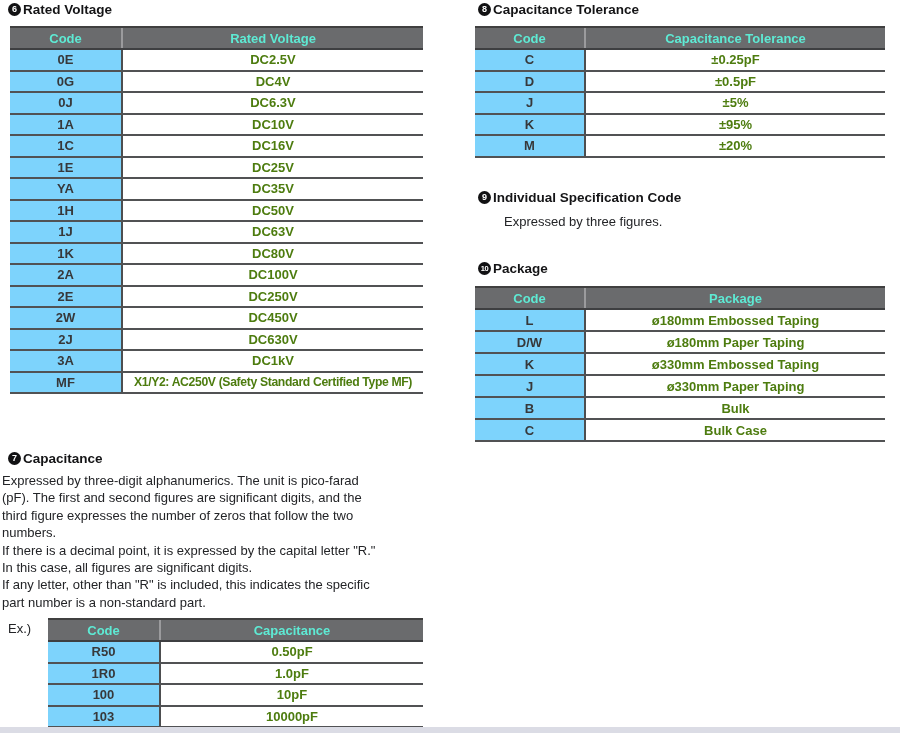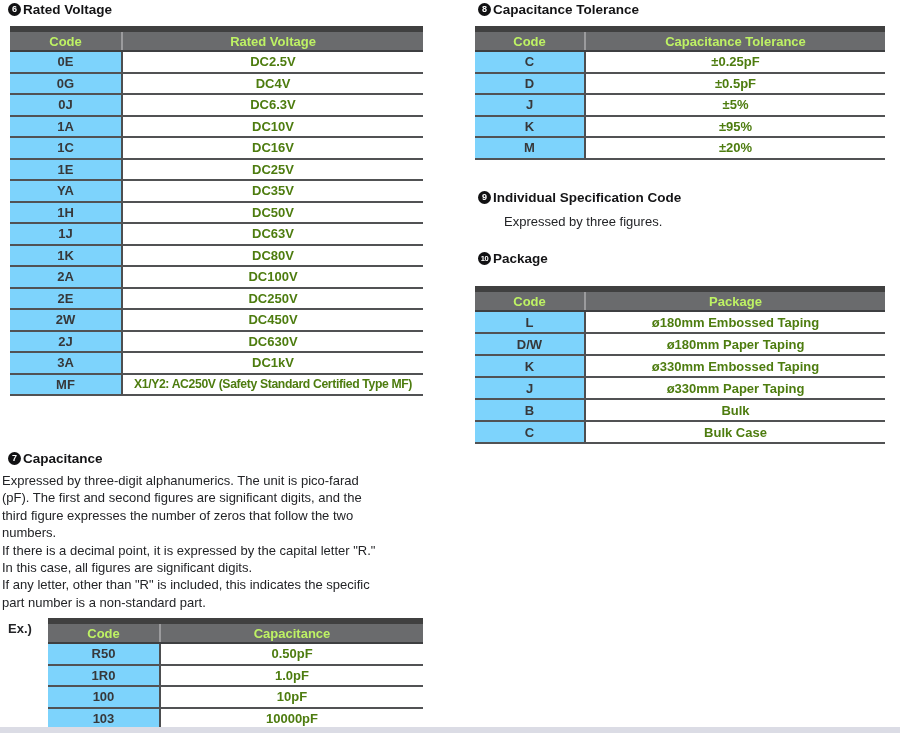--- a/index.html
+++ b/index.html
@@ -48,12 +48,12 @@
   }
   table.spec-table th {
     background: #6a6b6d;
-    color: #bef264;
+    color: #5eead4;
     font-size: 13px;
     font-weight: 700;
     height: 22px;
     vertical-align: middle;
-    border-top: 6px solid #404040;
+    border-top: 2px solid #404040;
     border-bottom: 2px solid #3e3f41;
   }
   table.spec-table th.value-col { border-left: 2px solid #9b9b9d; }

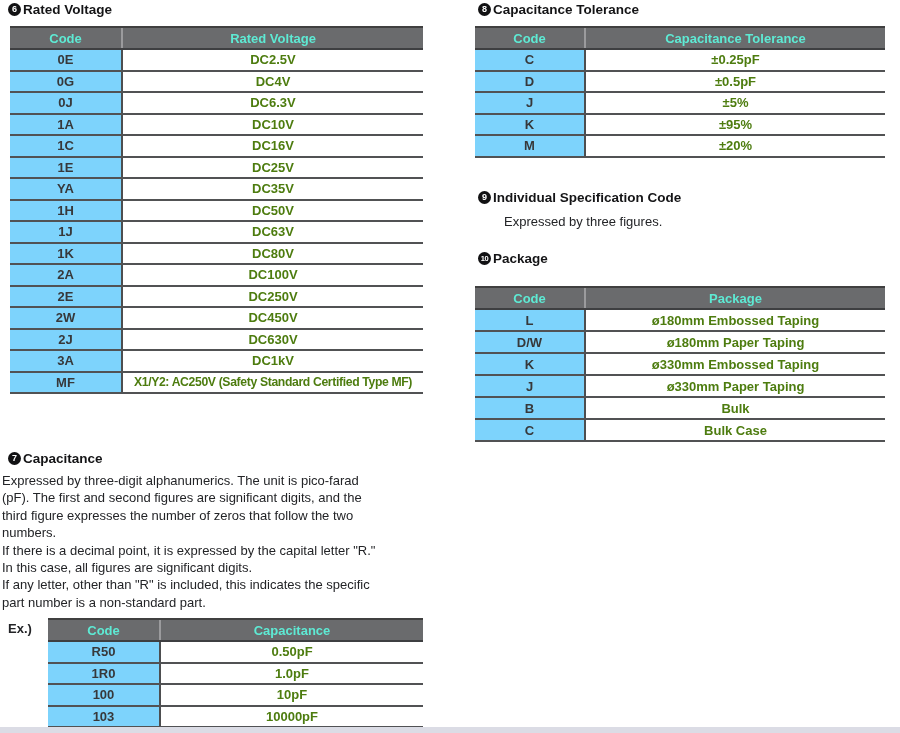--- a/index.html
+++ b/index.html
@@ -285,7 +285,7 @@
     <div data-name="description-line">Expressed by three figures.</div>
   </div>
 
-  <div class="sec-heading" style="left:478px; top:251px;justify-content:space-between;" data-name="section-heading-package">
+  <div class="sec-heading" style="left:478px; top:261px;justify-content:space-between;" data-name="section-heading-package">
     <span class="badge two-digit" data-name="circled-number-10-icon">10</span>
     <span data-name="section-title">Package</span>
   </div>

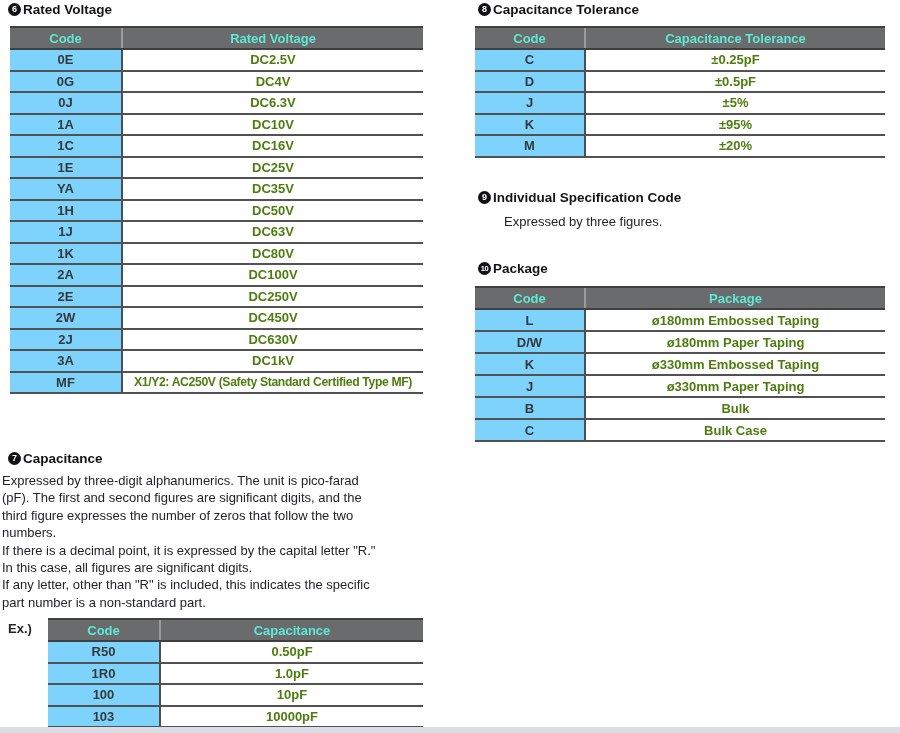--- a/index.html
+++ b/index.html
@@ -211,7 +211,7 @@
     <div data-name="description-line">part number is a non-standard part.</div>
   </div>
 
-  <div class="ex-label" style="left:8px; top:621px;font-weight:bold;" data-name="example-label">Ex.)</div>
+  <div class="ex-label" style="left:8px; top:621px;" data-name="example-label">Ex.)</div>
 
   <table class="spec-table" style="left:48px; top:618px; width:375px;" data-name="capacitance-ex-table">
       <thead>

